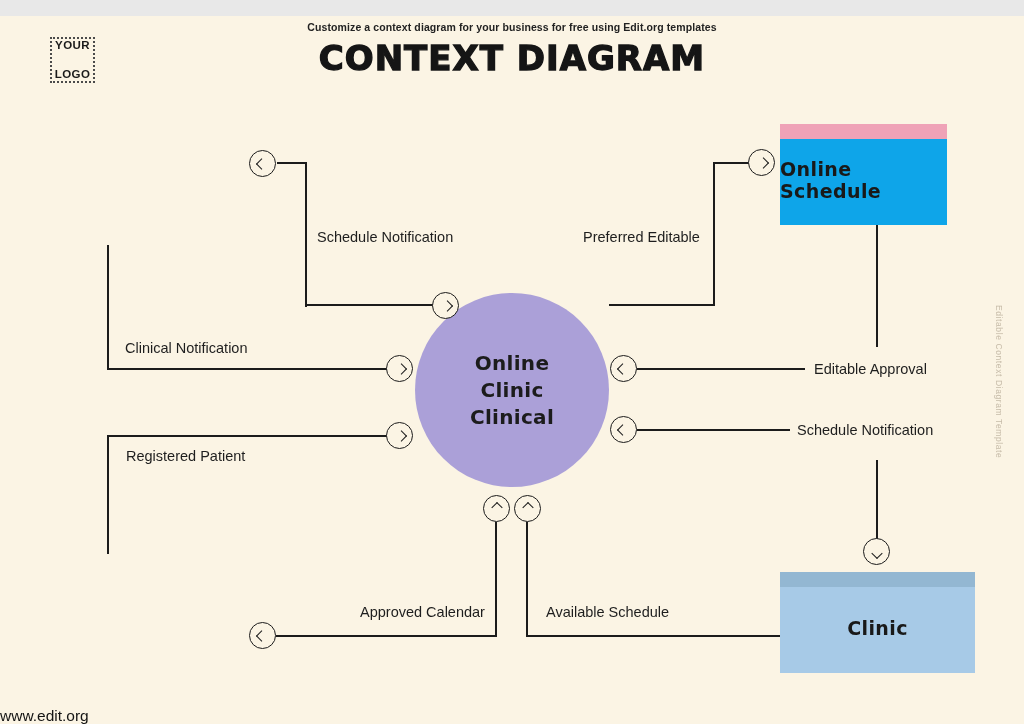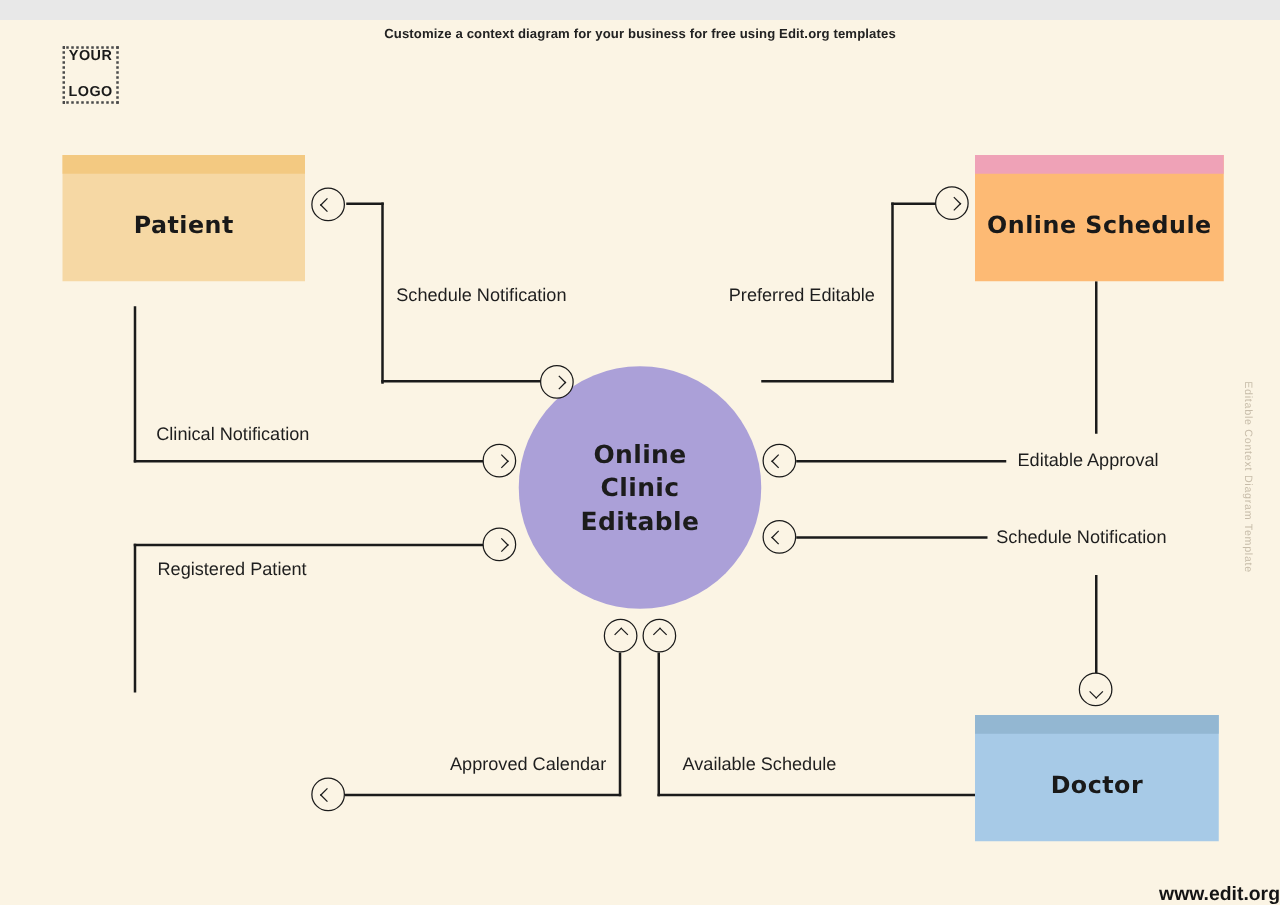--- a/index.html
+++ b/index.html
@@ -80,6 +80,7 @@
 <div class="stage" style="background-color: rgb(251, 244, 228);">
 
   <div class="tagline">Customize a context diagram for your business for free using Edit.org templates</div>
+  <div class="title">CONTEXT DIAGRAM</div>
   <div class="logo">
     <span>YOUR</span>
     <span>LOGO</span>

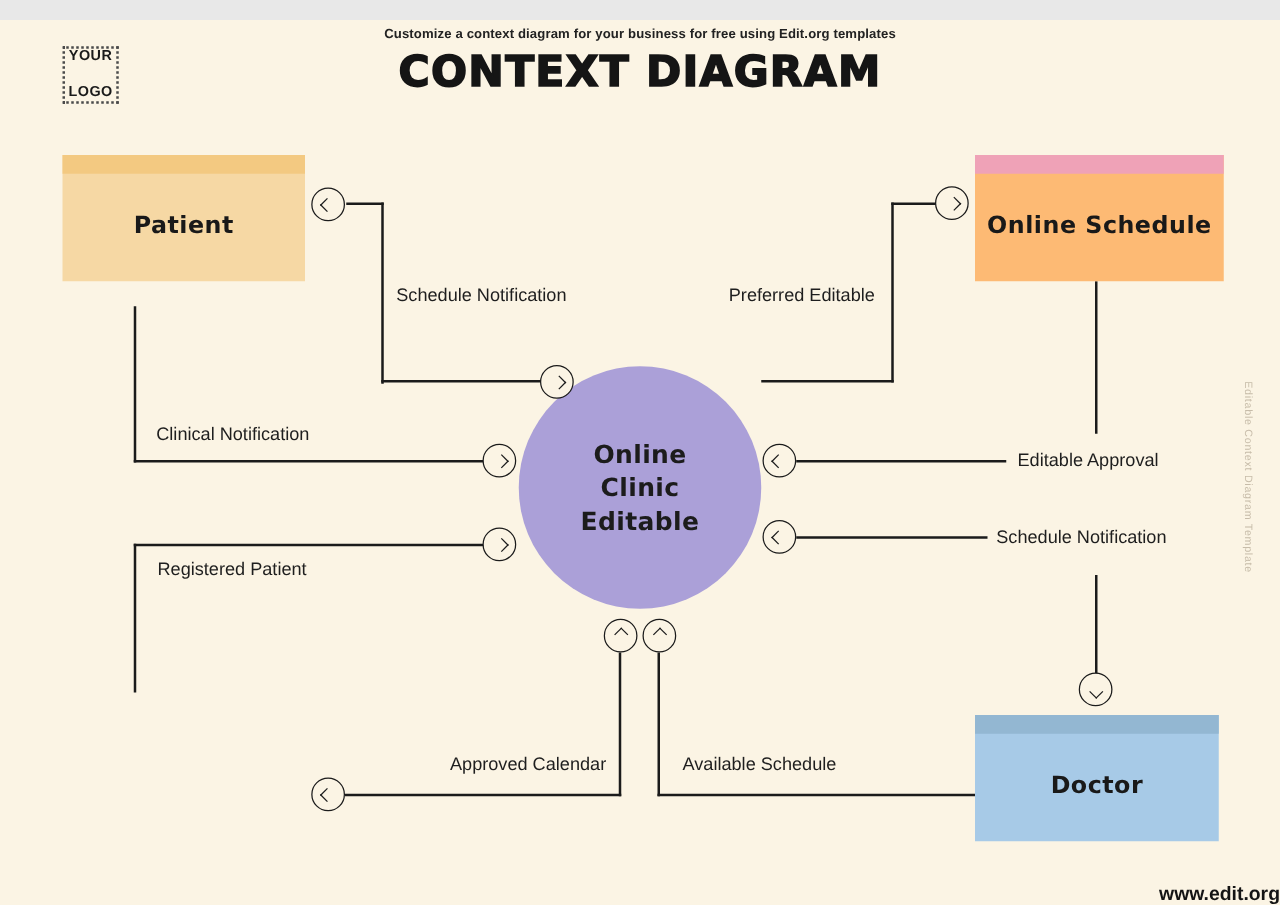--- a/index.html
+++ b/index.html
@@ -112,10 +112,6 @@
   <div class="ln" style="left:526px;top:506px;width:2px;height:115px"></div>
   <div class="ln" style="left:526px;top:619px;width:255px;height:2px"></div>
 
-  <div class="entity" style="left: 50px; top: 108px; background-color: rgb(246, 216, 164);">
-    <div class="entity-strip" style="background-color: rgb(243, 201, 129);"></div>
-    <div class="entity-label">Patient</div>
-  </div>
   <div class="entity" style="left: 780px; top: 108px; width: 199px; background-color: #fdba74;">
     <div class="entity-strip" style="background-color: rgb(239, 162, 183);"></div>
     <div class="entity-label">Online Schedule</div>

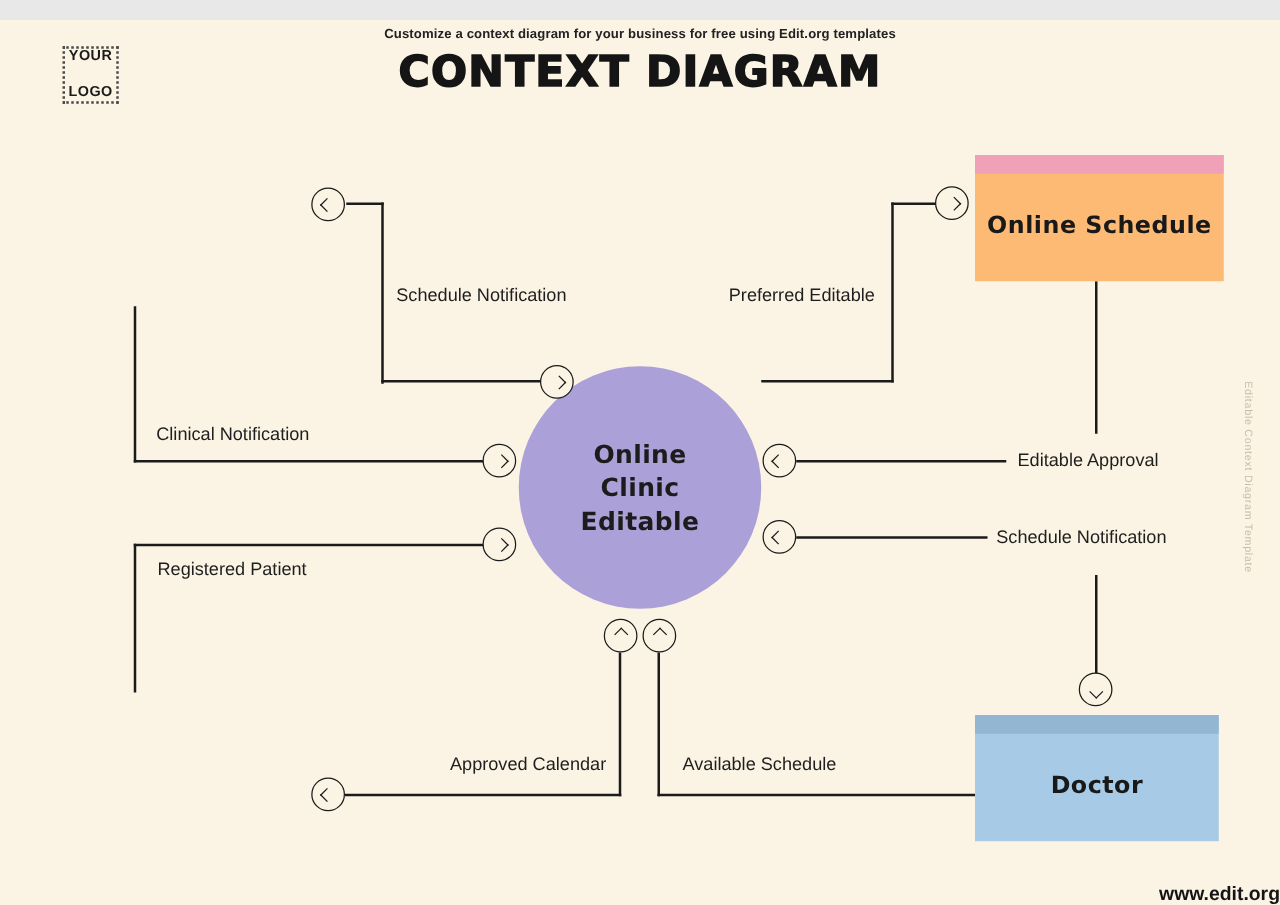--- a/index.html
+++ b/index.html
@@ -112,7 +112,7 @@
   <div class="ln" style="left:526px;top:506px;width:2px;height:115px"></div>
   <div class="ln" style="left:526px;top:619px;width:255px;height:2px"></div>
 
-  <div class="entity" style="left: 780px; top: 108px; width: 199px; background-color: #fdba74;">
+  <div class="entity" style="left: 780px; top: 108px; width: 167px; background-color: #0ea5e9;">
     <div class="entity-strip" style="background-color: rgb(239, 162, 183);"></div>
     <div class="entity-label">Online Schedule</div>
   </div>

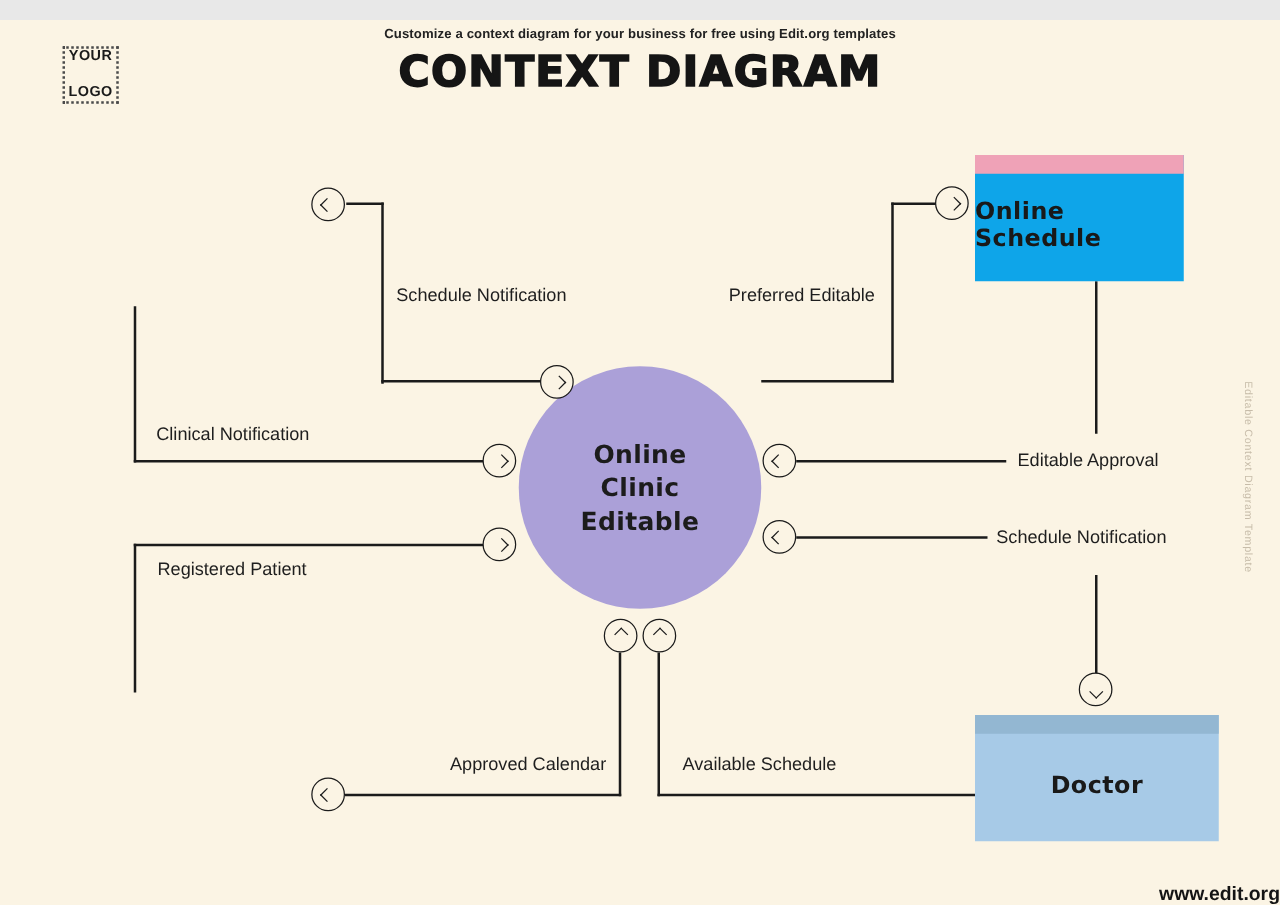--- a/index.html
+++ b/index.html
@@ -122,7 +122,7 @@
   </div>
 
   <div class="hub" style="background-color: rgb(171, 160, 216);">
-    <div class="hub-label">Online Clinic Editable</div>
+    <div class="hub-label">Online Clinic Clinical</div>
   </div>
 
   <div class="node" style="left:249px;top:134px">

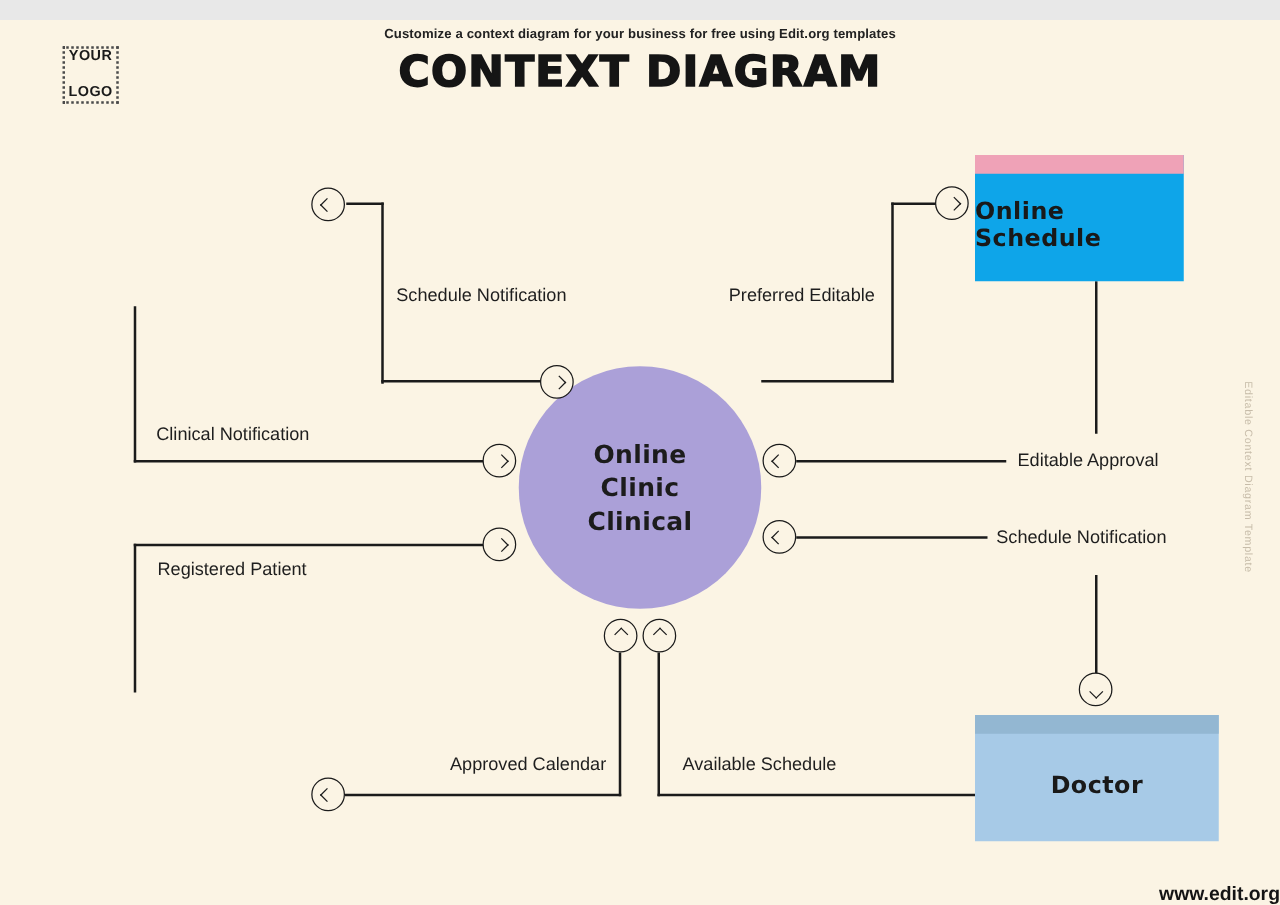--- a/index.html
+++ b/index.html
@@ -118,7 +118,7 @@
   </div>
   <div class="entity" style="left: 780px; top: 556px; width: 195px; background-color: rgb(167, 202, 231);">
     <div class="entity-strip" style="background-color: rgb(147, 183, 210);"></div>
-    <div class="entity-label">Doctor</div>
+    <div class="entity-label">Clinic</div>
   </div>
 
   <div class="hub" style="background-color: rgb(171, 160, 216);">

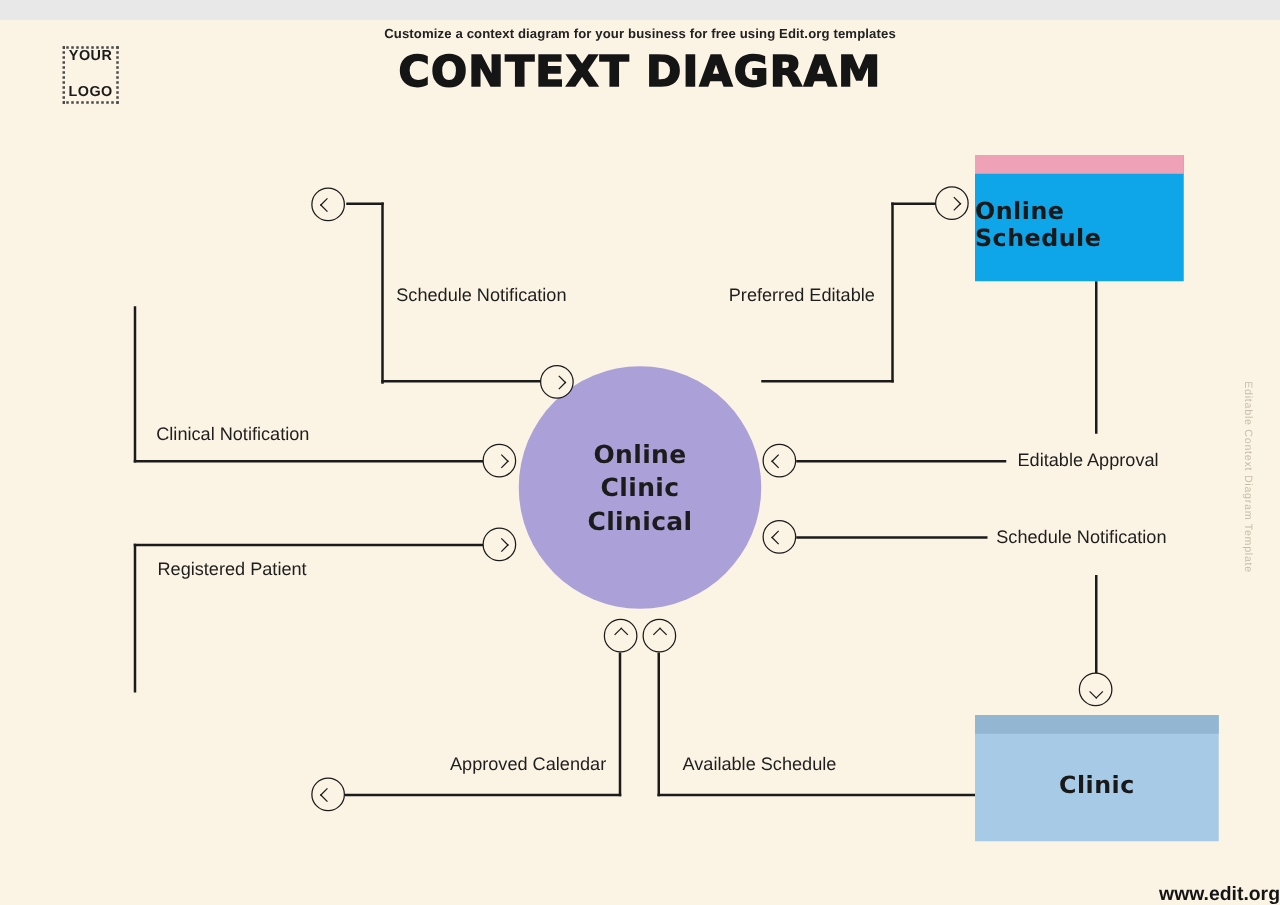--- a/index.html
+++ b/index.html
@@ -70,8 +70,8 @@
     writing-mode:vertical-rl; font-size:8.5px; letter-spacing:.6px; color:#C7BCA9;
   }
   .footer {
-    position:absolute; top:691px; left:0; width:100%; text-align:right;
-    font-size:15.5px; font-weight:bold; color:#141414;
+    position:absolute; top:691px; left:0; width:100%; text-align:left;
+    font-size:15.5px; font-weight:normal; color:#141414;
   }
 </style>
 </head>

